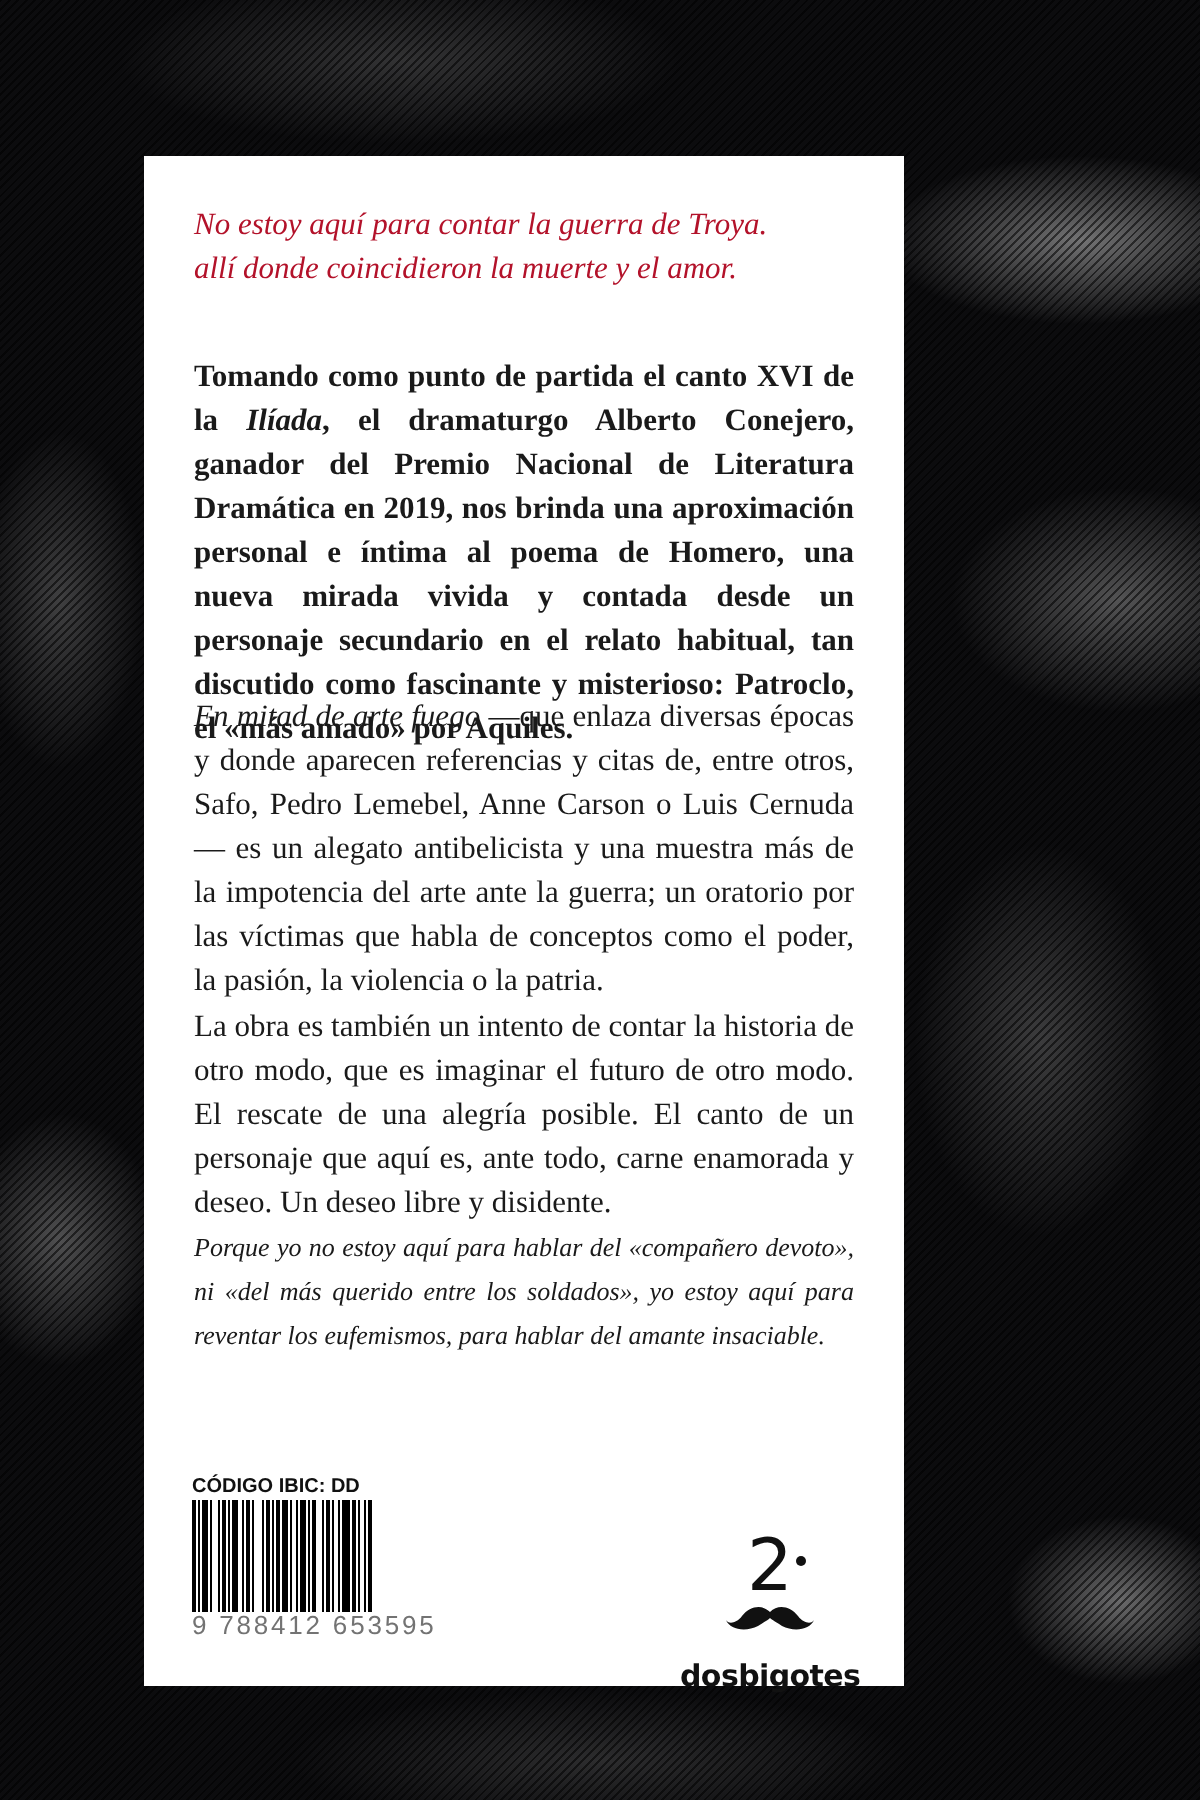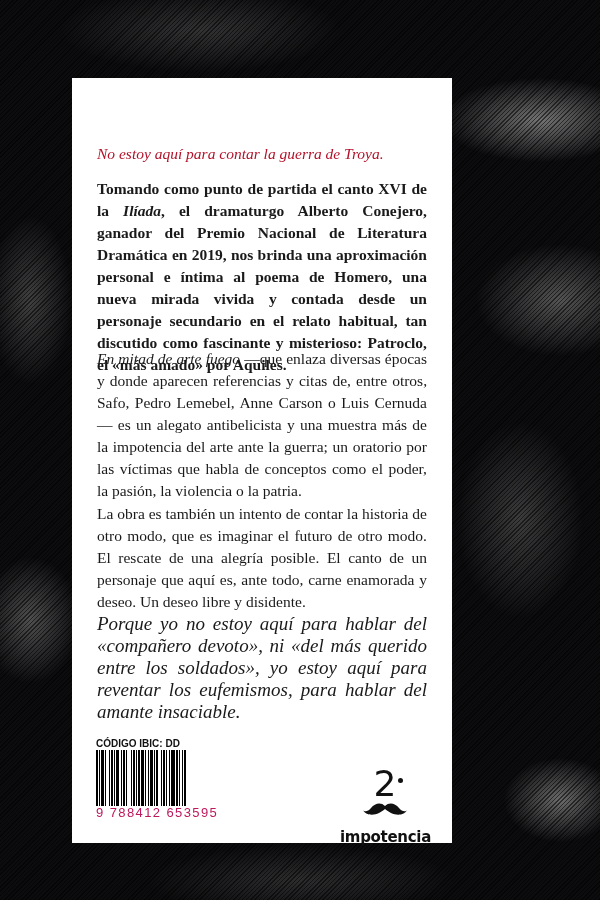--- a/index.html
+++ b/index.html
@@ -20,7 +20,7 @@
     background:repeating-linear-gradient(135deg, rgba(0,0,0,0.55) 0 1px, transparent 1px 3px);}
   .panel{position:absolute;left:72px;top:78px;width:380px;height:765px;background:#fff;}
   .red{color:#b3122a;font-style:italic;}
-  .epigraph{position:absolute;left:25px;top:24px;font-size:15.5px;line-height:22px;margin-top:41px;}
+  .epigraph{position:absolute;left:25px;top:24px;font-size:15.5px;line-height:22px;}
   .body{position:absolute;left:25px;width:330px;font-size:15.5px;line-height:22px;color:#1a1a1a;text-align:justify;margin:0;}
   .p1{top:100px;font-weight:bold;} .p2{top:270px;} .p3{top:425px;}
   .p4{top:535px;font-size:19px;line-height:22px;}

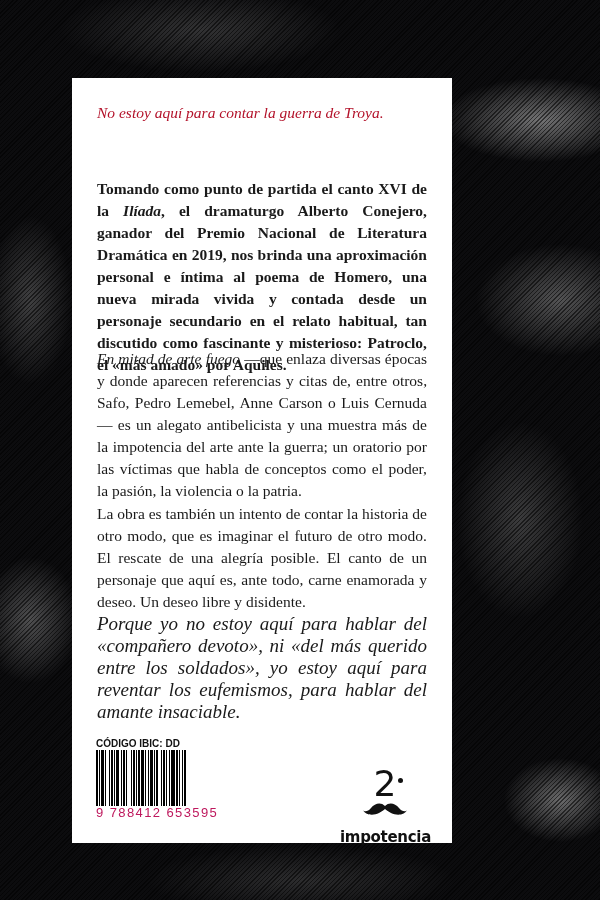--- a/index.html
+++ b/index.html
@@ -43,6 +43,7 @@
 <div class="panel">
   <div class="epigraph red">
     <div>No estoy aquí para contar la guerra de Troya.</div>
+    <div>allí donde coincidieron la muerte y el amor.</div>
   </div>
 
   <p class="body p1"><span>Tomando como punto de partida el canto XVI de la </span><em>Ilíada</em><span>, el dramaturgo Alberto Conejero, ganador del Premio Nacional de Literatura Dramática en 2019, nos brinda una aproximación personal e íntima al poema de Homero, una nueva mirada vivida y contada desde un personaje secundario en el relato habitual, tan discutido como fascinante y misterioso: Patroclo, el «más amado» por Aquiles.</span></p>

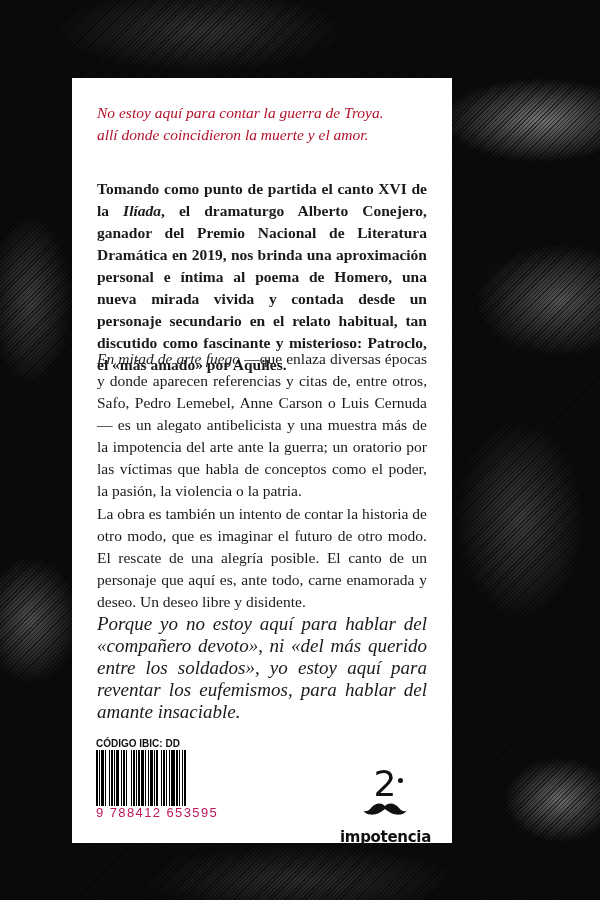--- a/index.html
+++ b/index.html
@@ -23,7 +23,7 @@
   .epigraph{position:absolute;left:25px;top:24px;font-size:15.5px;line-height:22px;}
   .body{position:absolute;left:25px;width:330px;font-size:15.5px;line-height:22px;color:#1a1a1a;text-align:justify;margin:0;}
   .p1{top:100px;font-weight:bold;} .p2{top:270px;} .p3{top:425px;}
-  .p4{top:535px;font-size:19px;line-height:22px;}
+  .p4{top:535px;font-size:13px;line-height:22px;}
   em{font-style:italic;}
   .ibic{position:absolute;left:24px;top:660px;font-family:"Liberation Sans",sans-serif;font-weight:bold;font-size:10px;color:#111;}
   .barcode{position:absolute;left:24px;top:672px;width:135px;height:72px;}

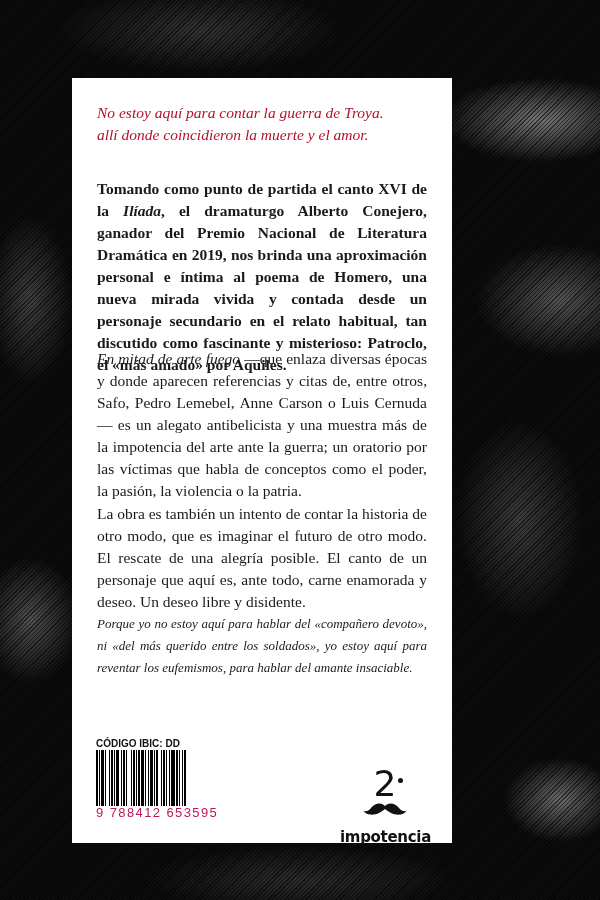--- a/index.html
+++ b/index.html
@@ -29,7 +29,7 @@
   .barcode{position:absolute;left:24px;top:672px;width:135px;height:72px;}
   .bars{position:absolute;left:0;top:0;width:135px;height:62px;display:flex;align-items:stretch;}
   .bar{background:#000;height:100%;}
-  .isbn{position:absolute;left:0;top:56px;font-family:"Liberation Sans",sans-serif;font-size:13px;letter-spacing:1.4px;background:#fff;line-height:14px;color:#be185d;}
+  .isbn{position:absolute;left:0;top:56px;font-family:"Liberation Sans",sans-serif;font-size:13px;letter-spacing:1.4px;background:#fff;line-height:14px;color:#737373;}
   .logo{position:absolute;left:268px;top:688px;width:90px;text-align:center;}
   .logo-num{font-family:"DejaVu Sans",sans-serif;font-size:36px;line-height:36px;color:#111;position:relative;}
   .logo-dot{position:absolute;left:58px;top:12px;width:5px;height:5px;border-radius:50%;background:#111;}

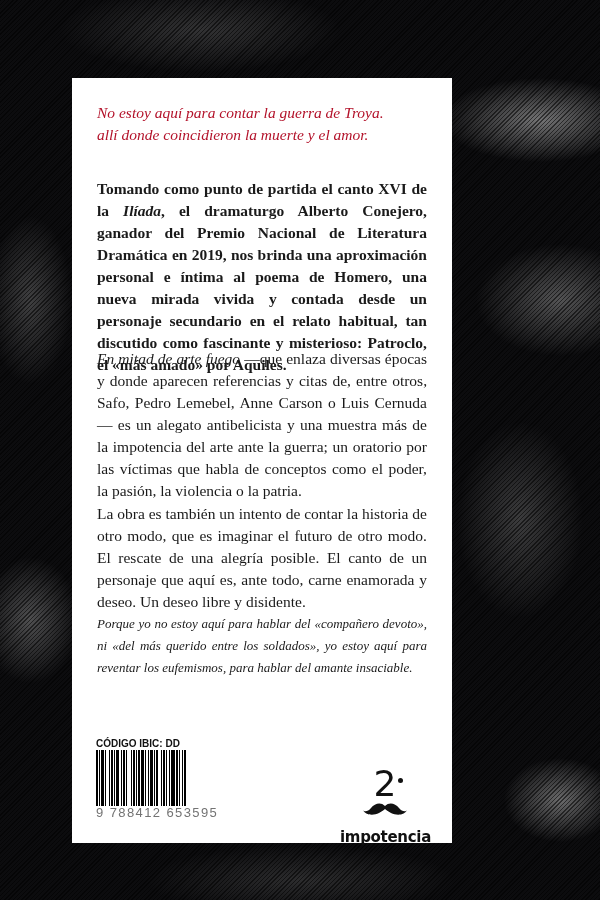--- a/index.html
+++ b/index.html
@@ -125,7 +125,7 @@
     <svg width="44" height="14" viewBox="0 0 44 14">
         <path d="M22 4 C18 0 12 1 8 6 C5 10 1 10 0 8 C2 13 10 14 16 11 C19 9 21 8 22 7 C23 8 25 9 28 11 C34 14 42 13 44 8 C43 10 39 10 36 6 C32 1 26 0 22 4 Z" fill="#111"></path>
       </svg>
-    <div class="name">impotencia</div>
+    <div class="name">dosbigotes</div>
   </div>
 </div>
 

